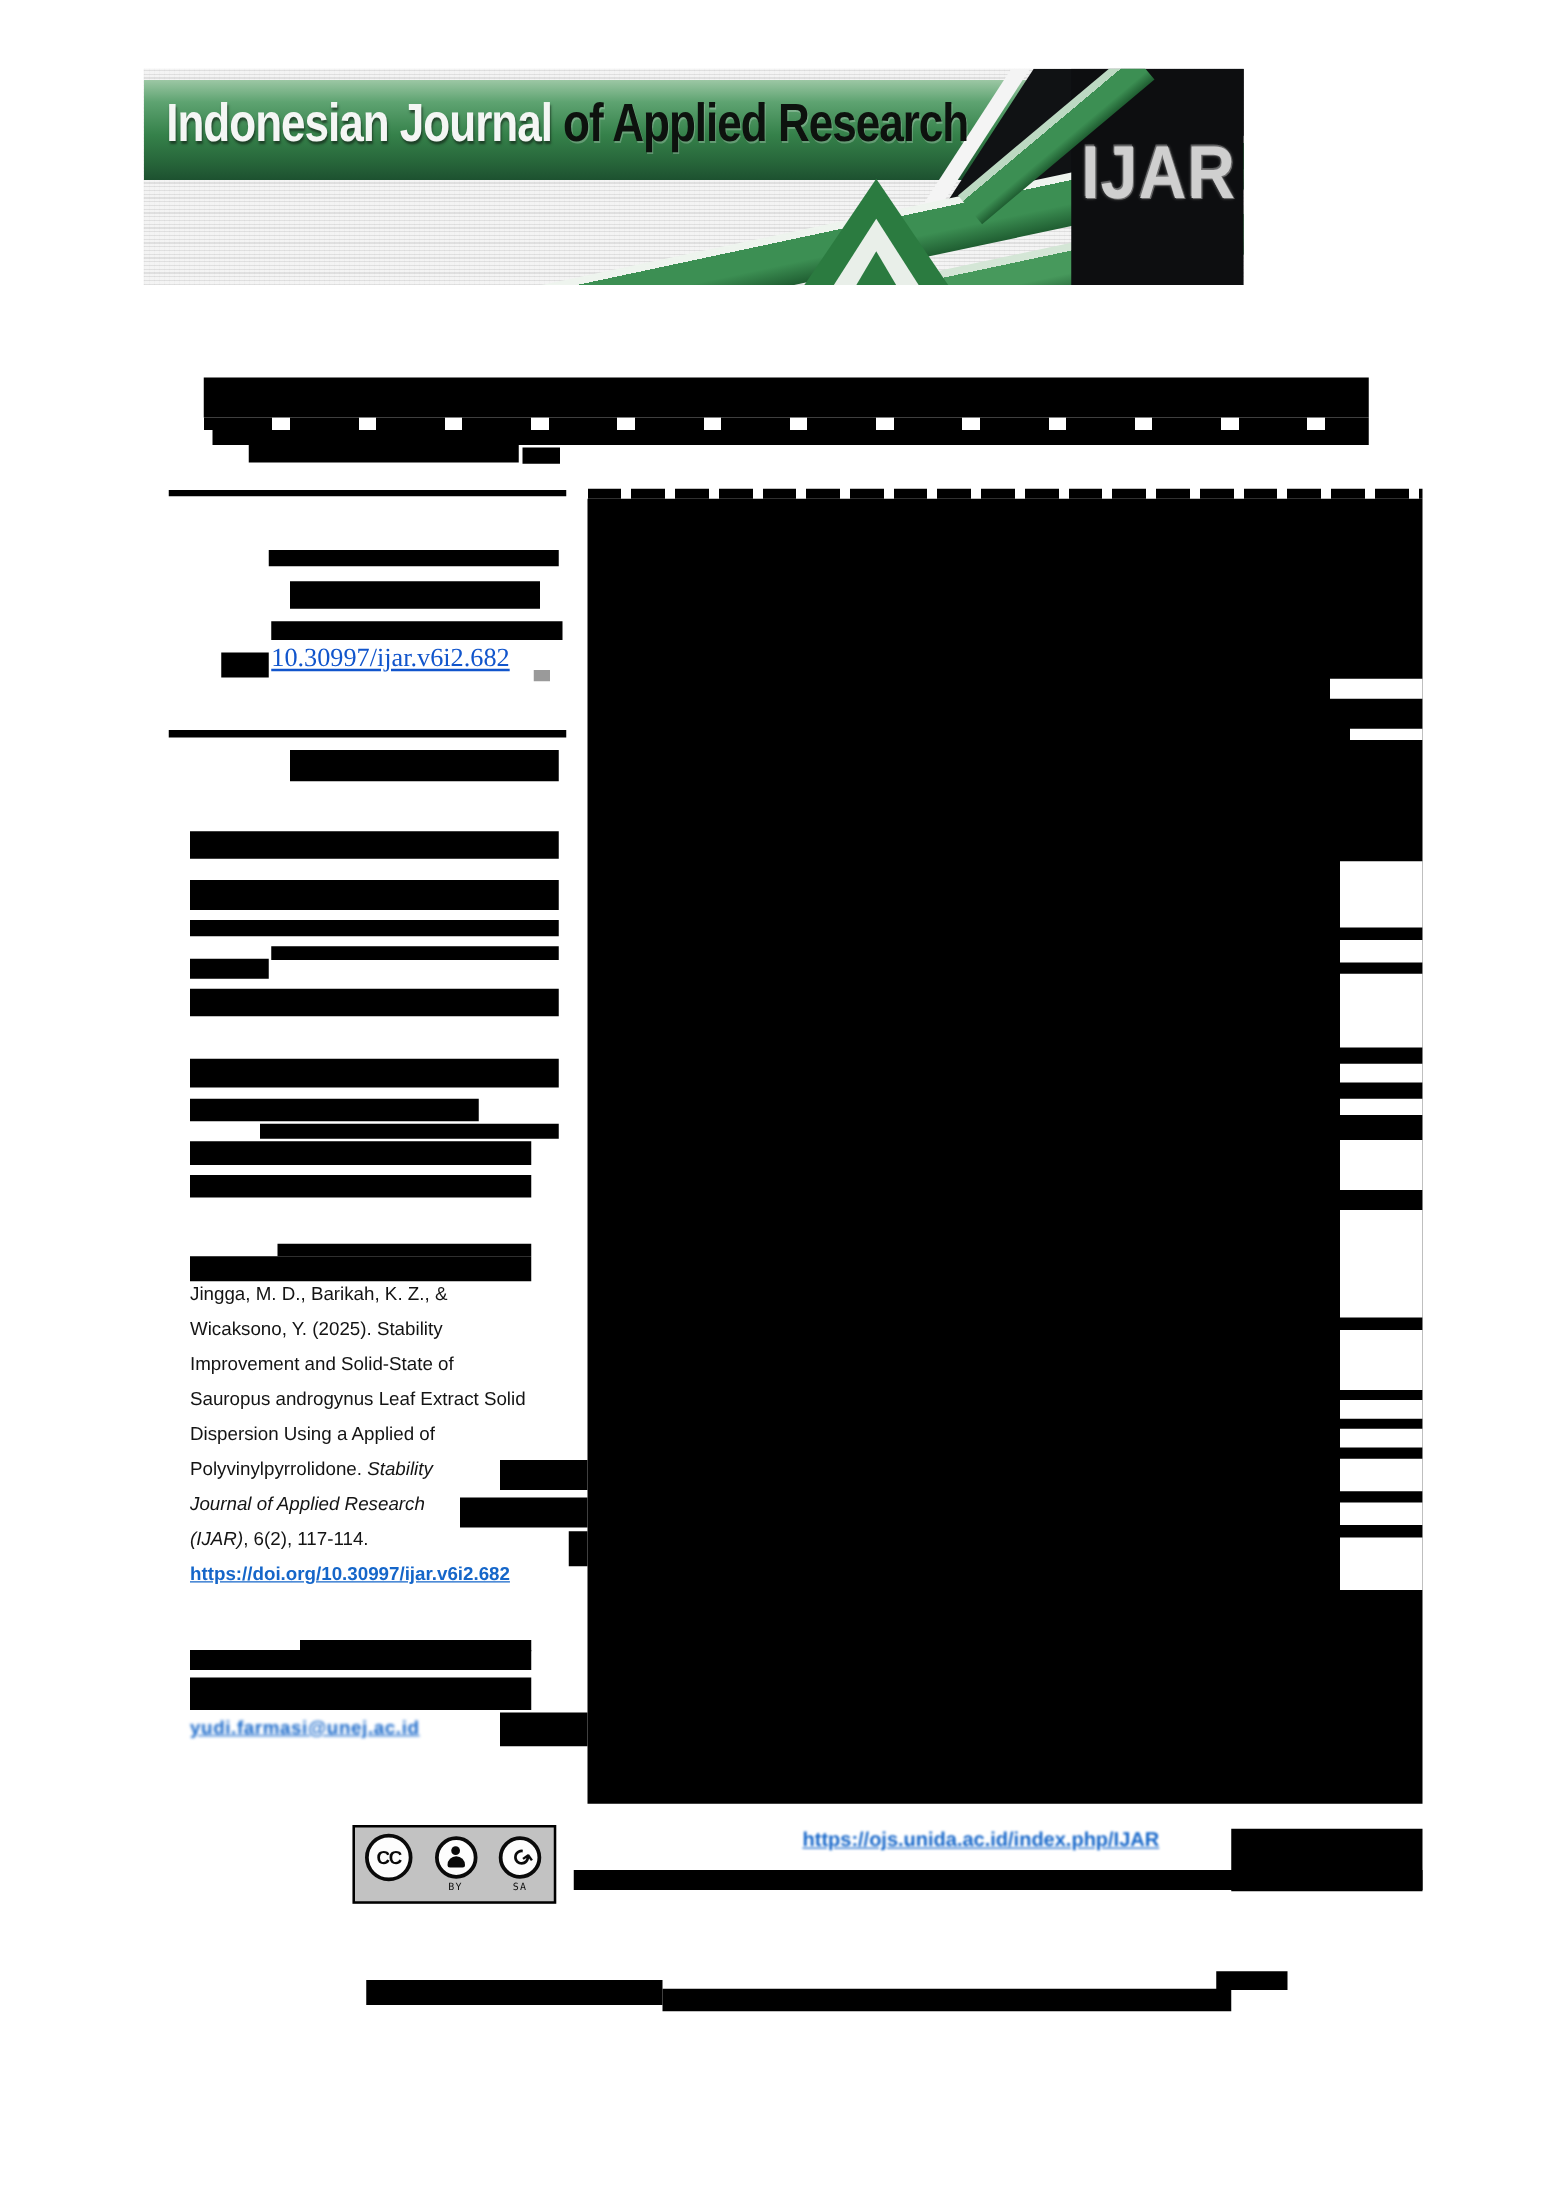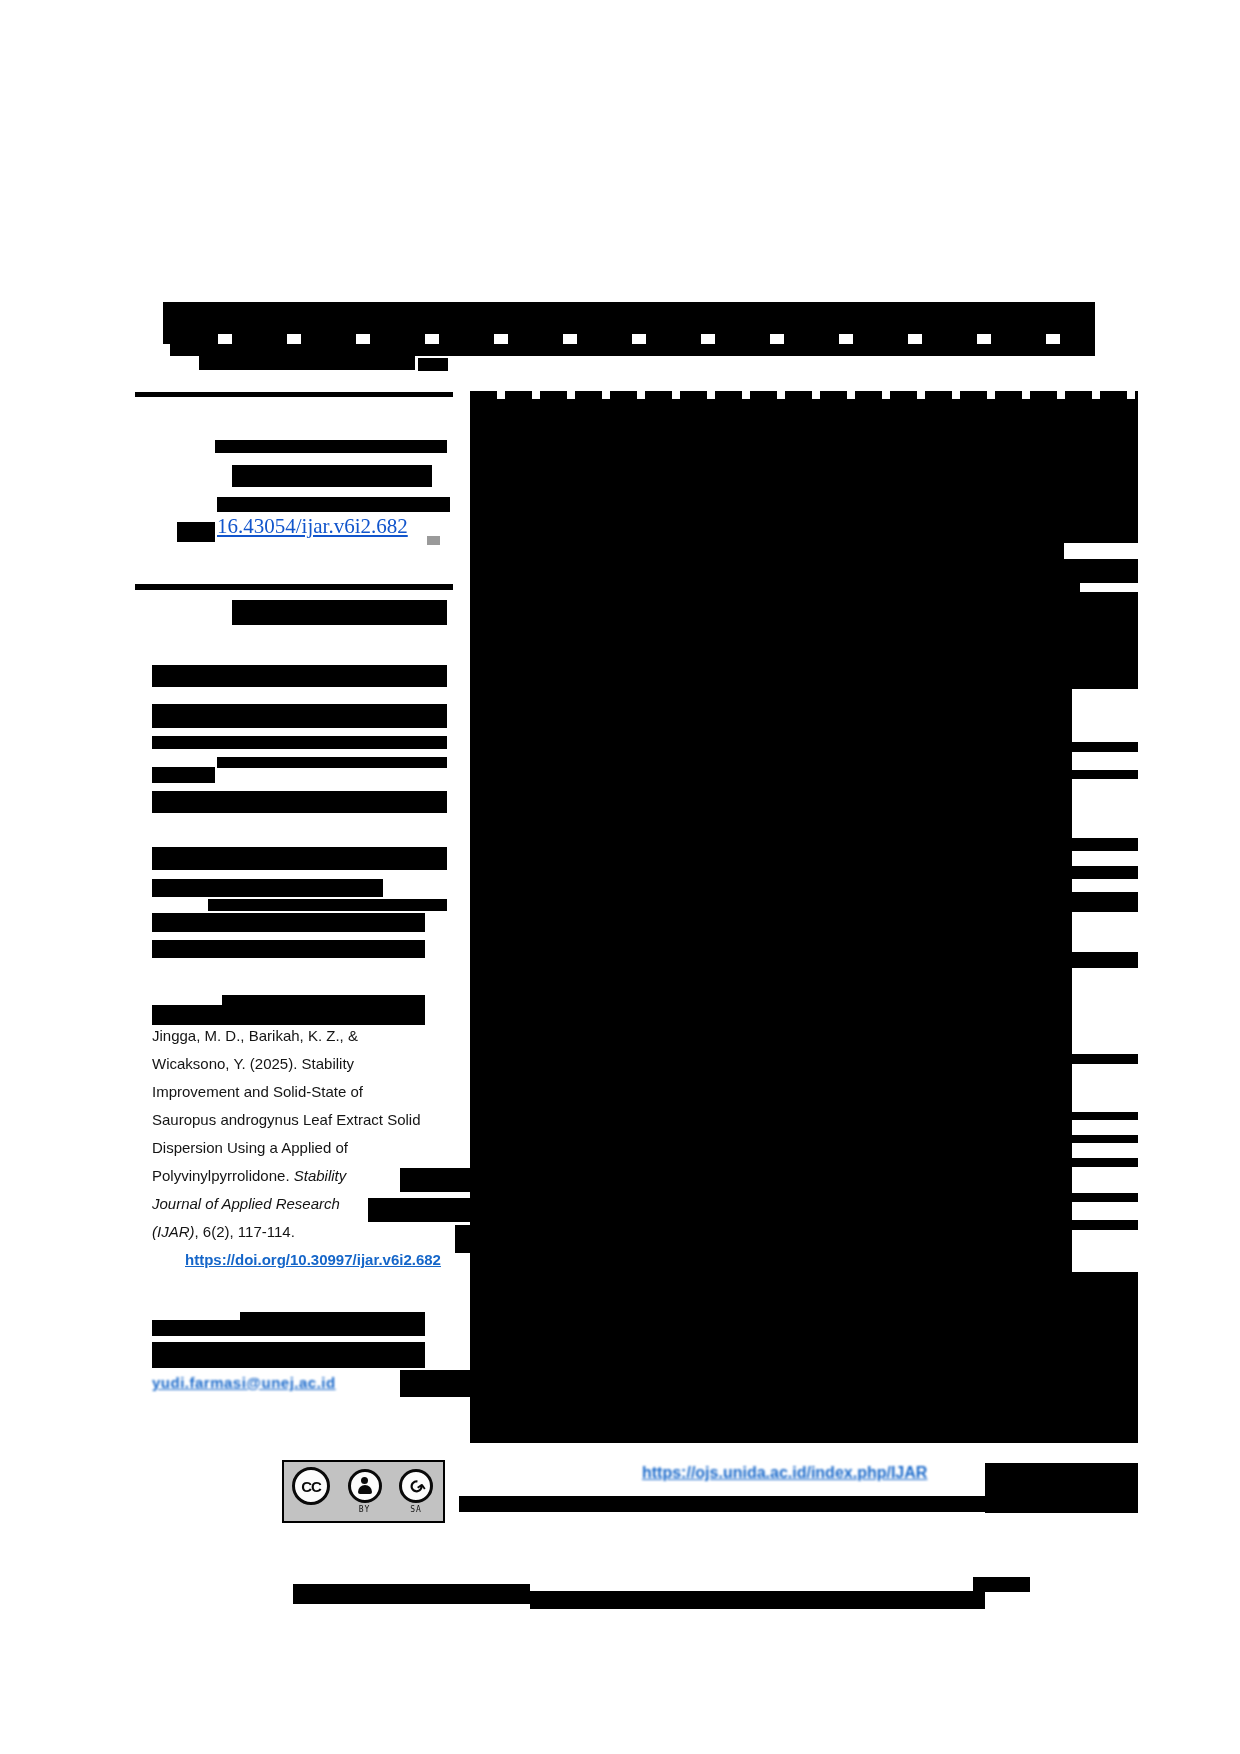--- a/index.html
+++ b/index.html
@@ -88,6 +88,21 @@
 
 <div class="page">
 
+  <div class="banner">
+    <div class="banner-greenbar"></div>
+    <div class="banner-darkwedge"></div>
+    <div class="banner-stripe"></div>
+    <div class="ribbon1"></div>
+    <div class="ribbon2"></div>
+    <div class="peak-outer"></div>
+    <div class="peak-mid"></div>
+    <div class="peak-inner"></div>
+    <div class="banner-panel">
+      <div class="panel-ribbon"></div>
+    </div>
+    <div class="banner-logo">IJAR</div>
+    <div class="banner-title"><span class="bt-left">Indonesian Journal</span><span class="bt-right"> of Applied Research</span></div>
+  </div>
 
   <div class="wordgap-row"></div>
   <div class="rule-solid"></div>

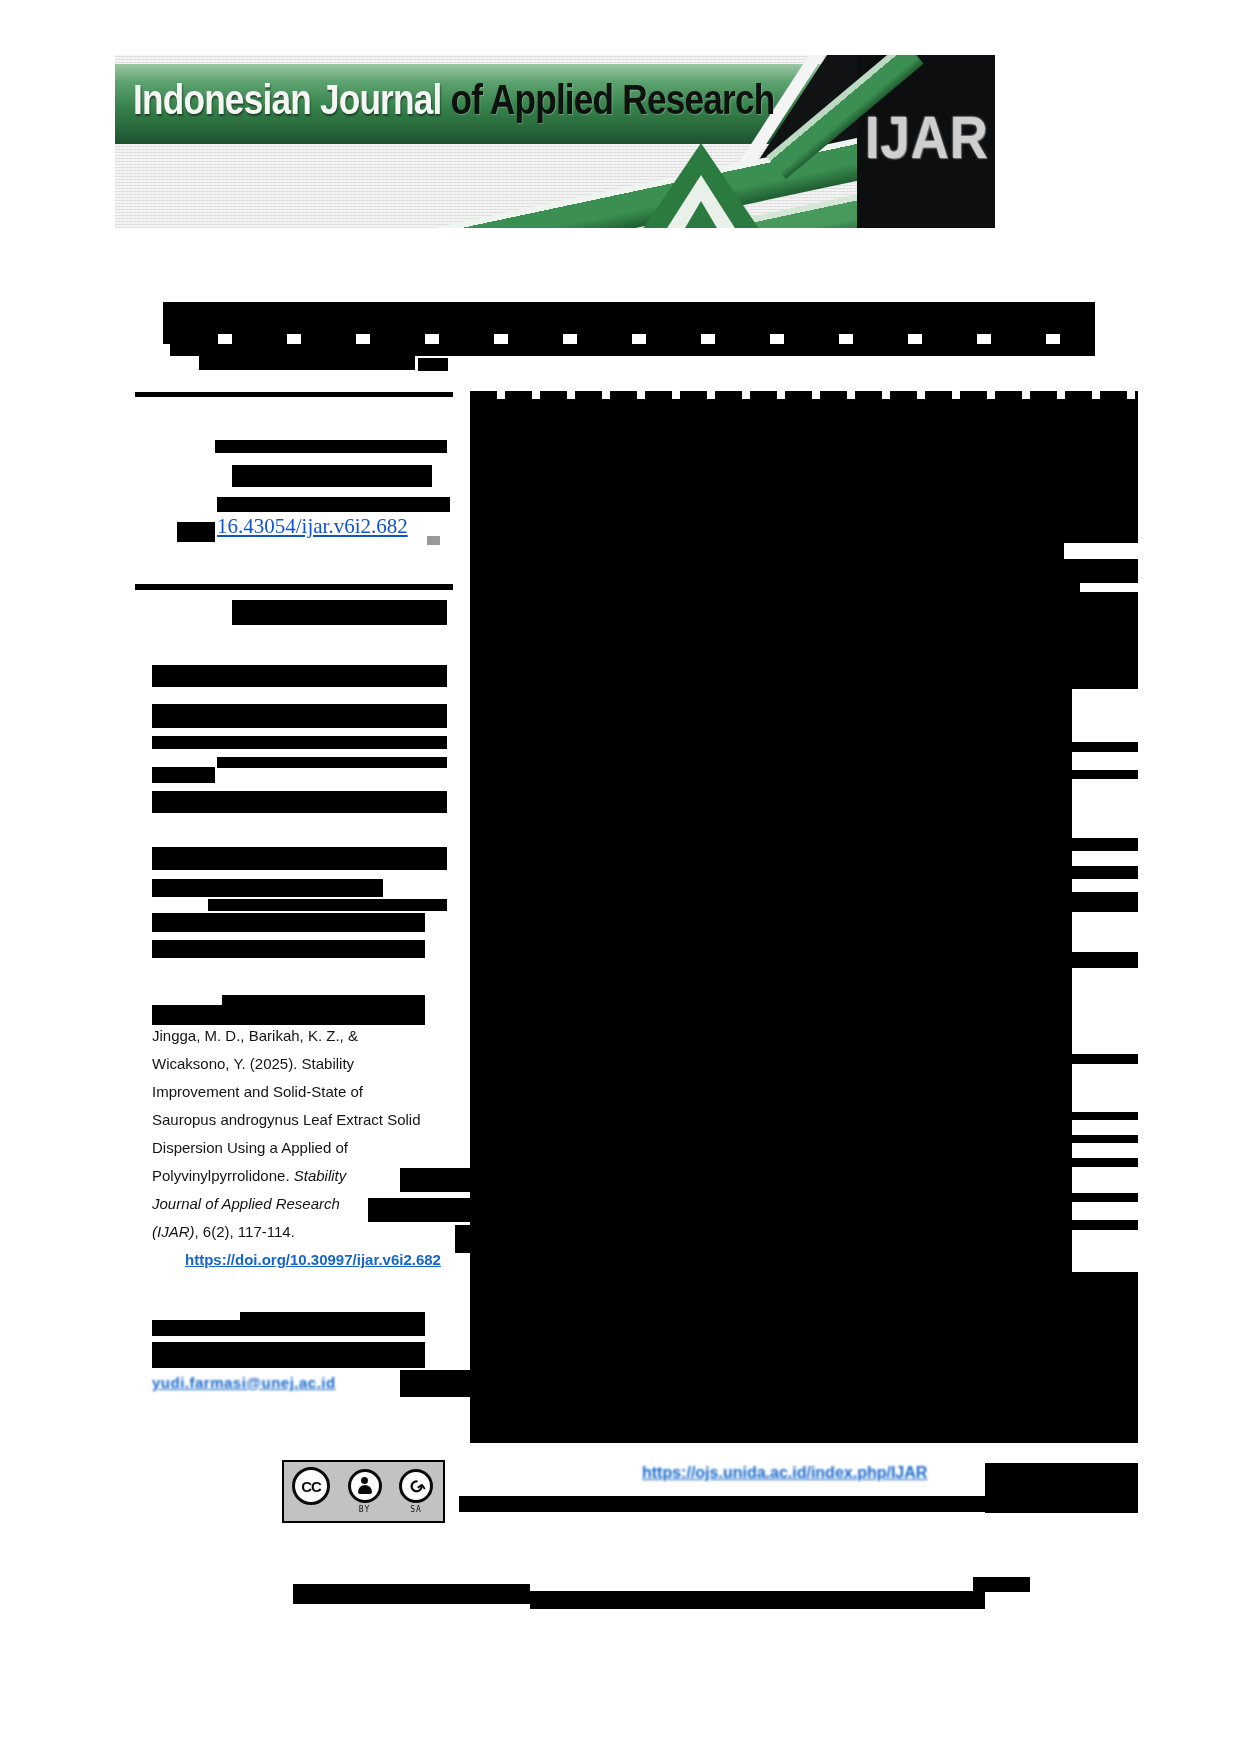--- a/index.html
+++ b/index.html
@@ -126,7 +126,7 @@
       <div class="rgap" style="left: 602px; top: 831px; width: 66px; height: 42px;"></div>
     </div>
 
-  <a class="doi-link" href="#">16.43054/ijar.v6i2.682</a>
+  <a class="doi-link" href="#">10.30997/ijar.v6i2.682</a>
   <div class="doi-graymark"></div>
 
   <div class="citation">

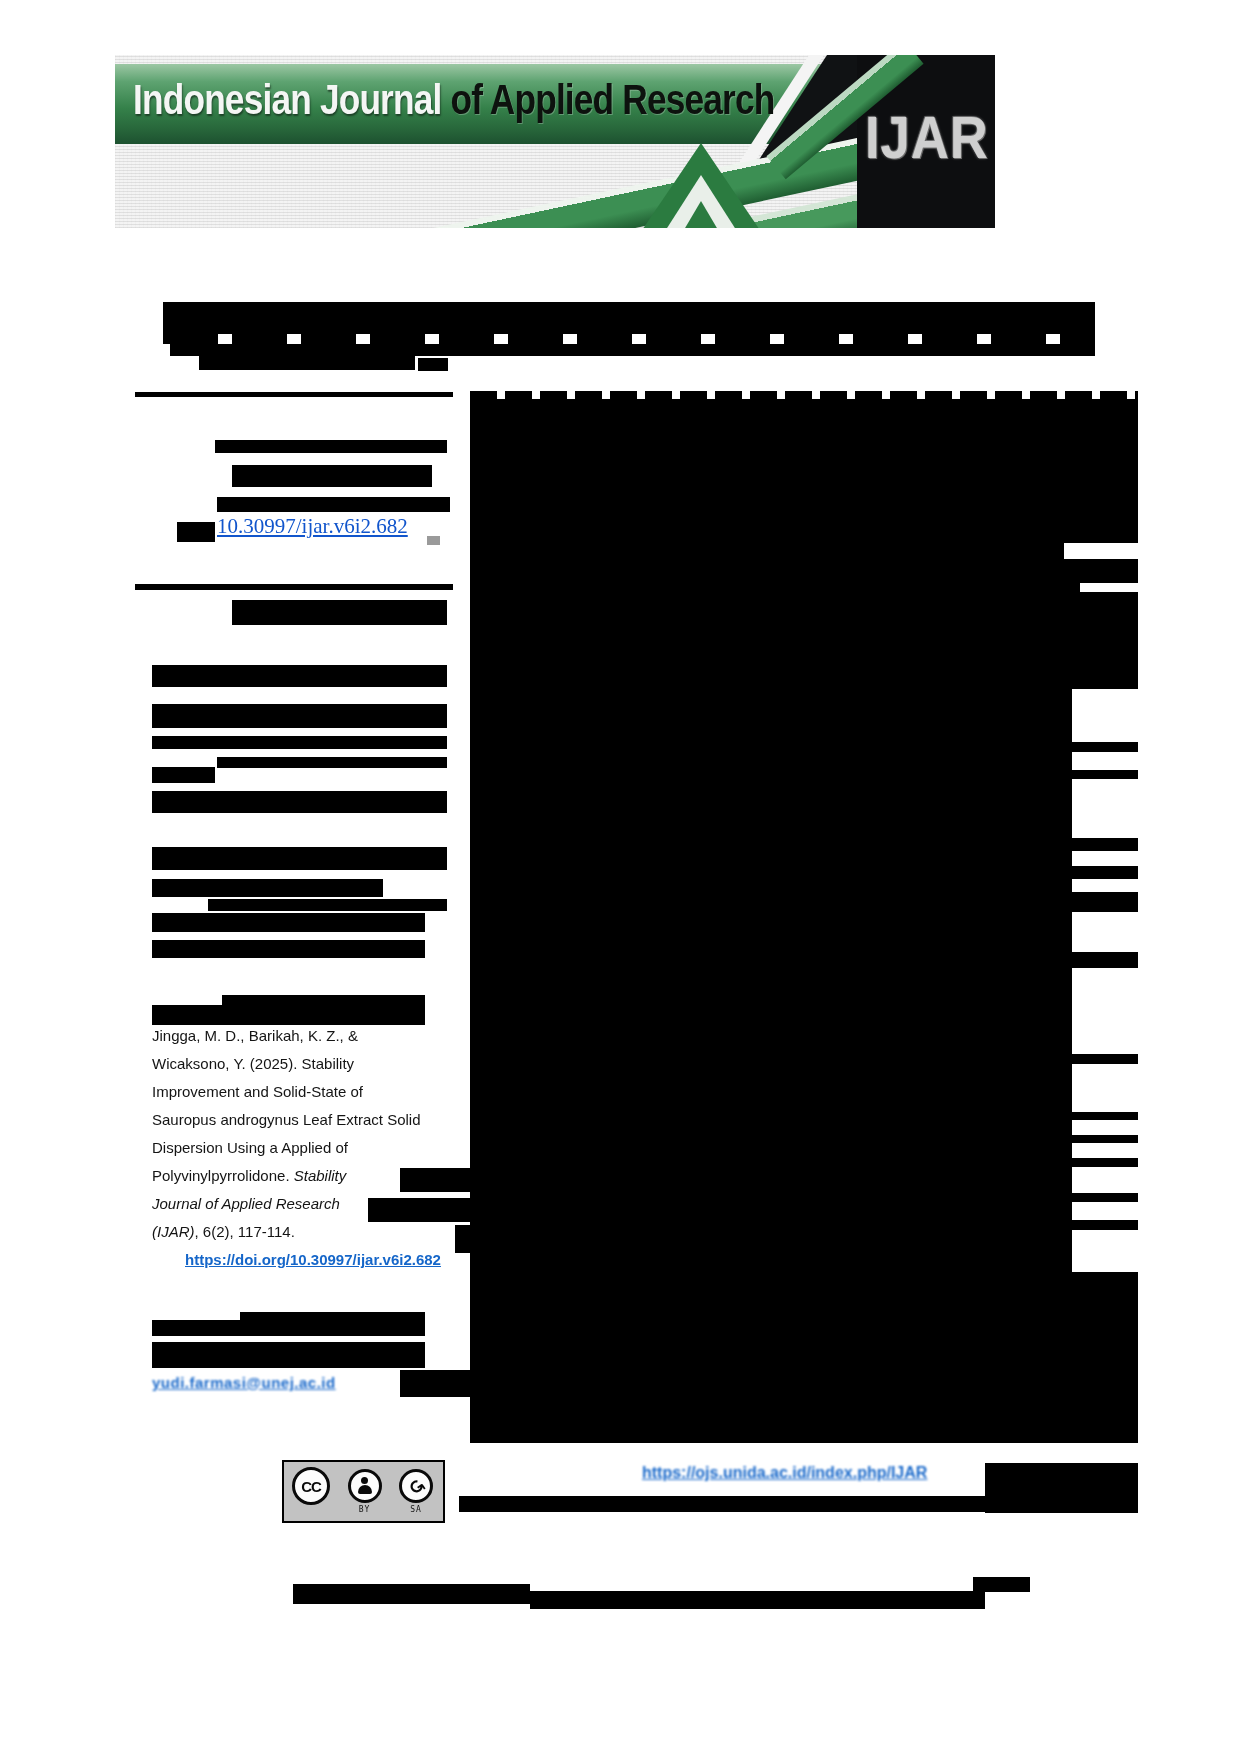--- a/index.html
+++ b/index.html
@@ -63,7 +63,7 @@
   .cite-link,
   .email-link,
   .journal-link{color:#1566c9;font-weight:bold;text-decoration:underline;white-space:nowrap;}
-  .cite-link{filter:blur(.5px);margin-left:33px;}
+  .cite-link{filter:blur(.5px);}
   .email-link{position:absolute;left:152px;top:1374px;font-size:15px;filter:blur(1.2px);letter-spacing:.5px;}
   .journal-link{position:absolute;left:642px;top:1464px;font-size:16px;filter:blur(1px);}
 

